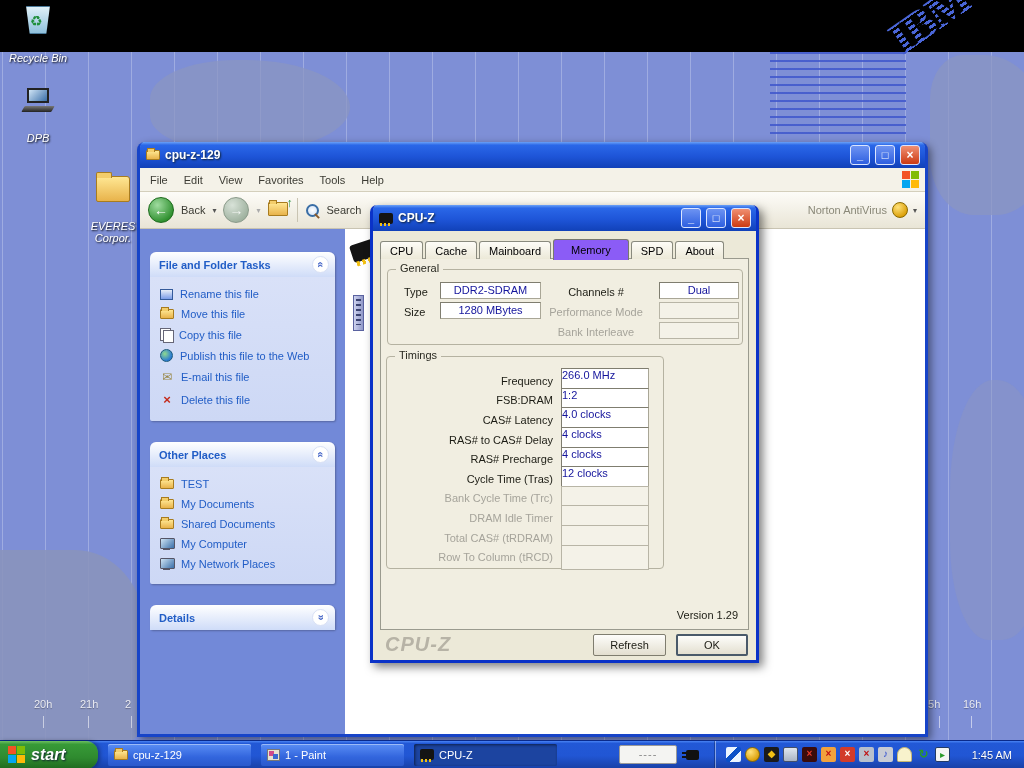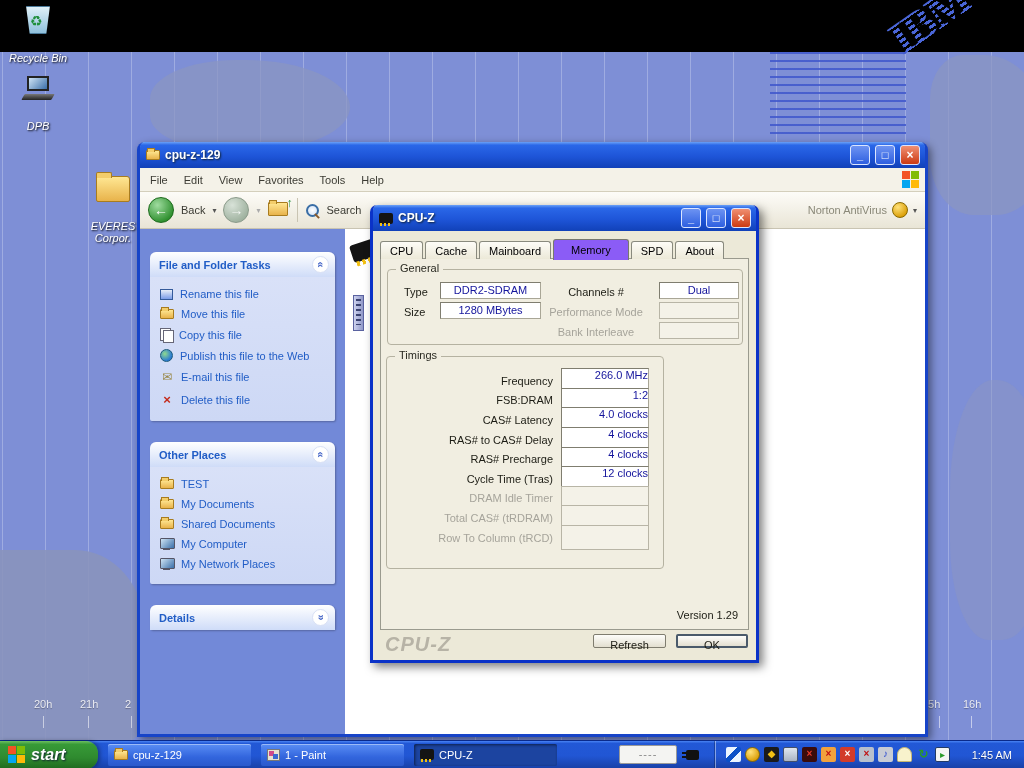--- a/index.html
+++ b/index.html
@@ -228,7 +228,7 @@
     </div>
     <div class="lbl">Recycle Bin</div>
   </div>
-  <div class="dicon" style="left:2px;top:76px;">
+  <div class="dicon" style="left:2px;top:88px;">
     <div class="laptop">
       <span class="scr"></span>
         <span class="base"></span>

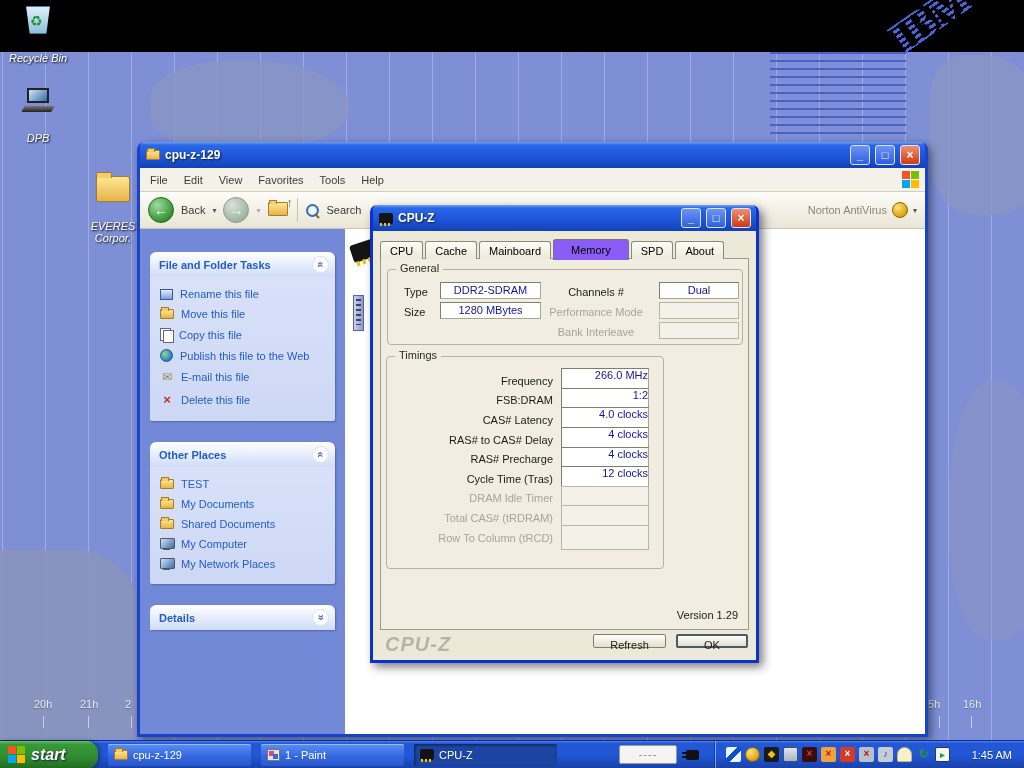--- a/index.html
+++ b/index.html
@@ -153,7 +153,7 @@
   .trow { display:flex; align-items:center; height:19.6px; }
   .tlabel { width:158px; text-align:right; margin-right:8px; color:#1c1c14; flex:none; }
   .tbox { width:88px; height:25px; background:#fff; border:1px solid #a9a696; border-top-color:#7f7d6f;
-    border-left-color:#7f7d6f; color:#14149c; text-align:right; line-height:13px; }
+    border-left-color:#7f7d6f; color:#14149c; text-align:left; line-height:13px; }
   #version { position:absolute; right:10px; bottom:8px; color:#1c1c14; }
   .dlg-bottom { position:relative; height:30px; }
   #cpuz-logo { position:absolute; left:12px; top:3px; font-size:20px; font-weight:bold; font-style:italic;

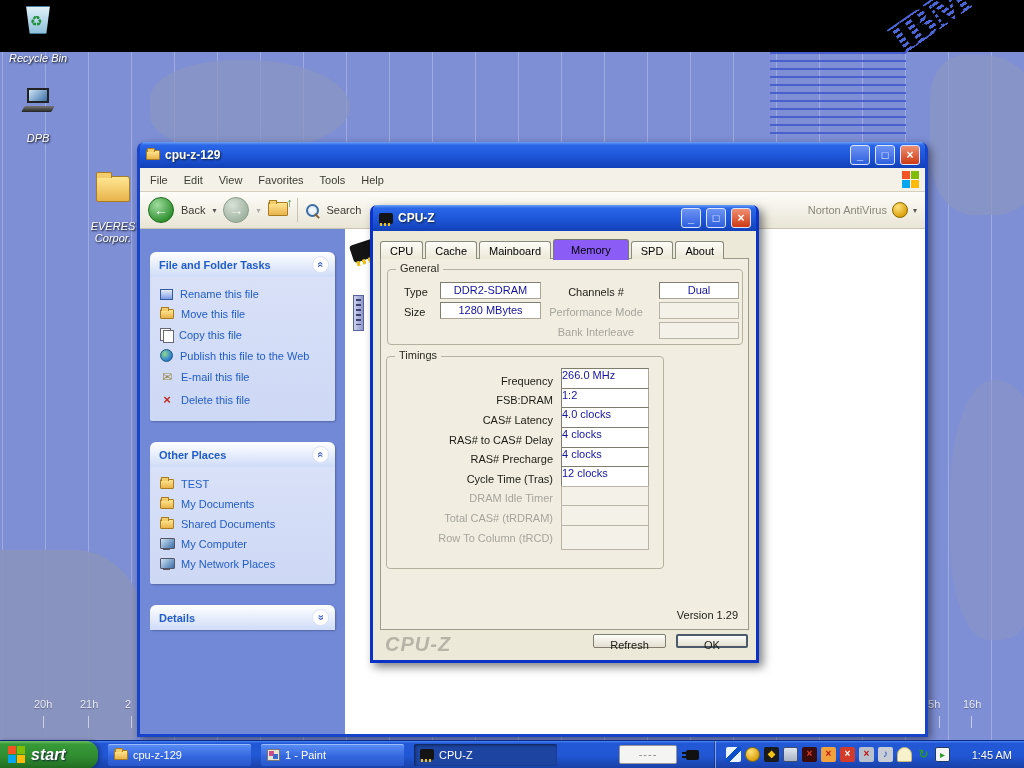--- a/index.html
+++ b/index.html
@@ -415,6 +415,10 @@
               <span class="tbox">12 clocks</span>
           </div>
           <div class="trow dis">
+            <span class="tlabel">Bank Cycle Time (Trc)</span>
+              <span class="tbox"></span>
+          </div>
+          <div class="trow dis">
             <span class="tlabel">DRAM Idle Timer</span>
               <span class="tbox"></span>
           </div>

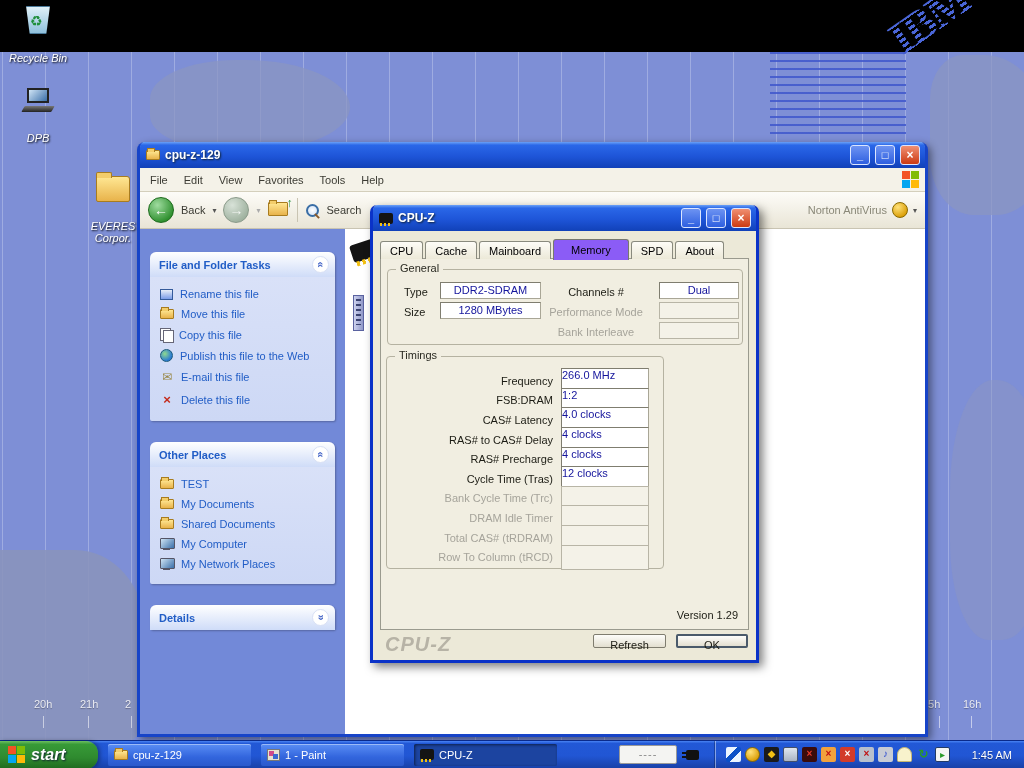--- a/index.html
+++ b/index.html
@@ -158,7 +158,7 @@
   .dlg-bottom { position:relative; height:30px; }
   #cpuz-logo { position:absolute; left:12px; top:3px; font-size:20px; font-weight:bold; font-style:italic;
     color:#b7b3a6; letter-spacing:1px; }
-  .xpbtn { position:absolute; top:4px; height:14px; background:linear-gradient(180deg,#fdfdfa,#e3dfd0);
+  .xpbtn { position:absolute; top:4px; height:22px; background:linear-gradient(180deg,#fdfdfa,#e3dfd0);
     border:1px solid #7f7d6f; border-radius:2px; text-align:center; color:#1c1c14; font-size:11px;
     line-height:20px; cursor:default; }
   #btn-refresh { right:90px; width:73px; }

